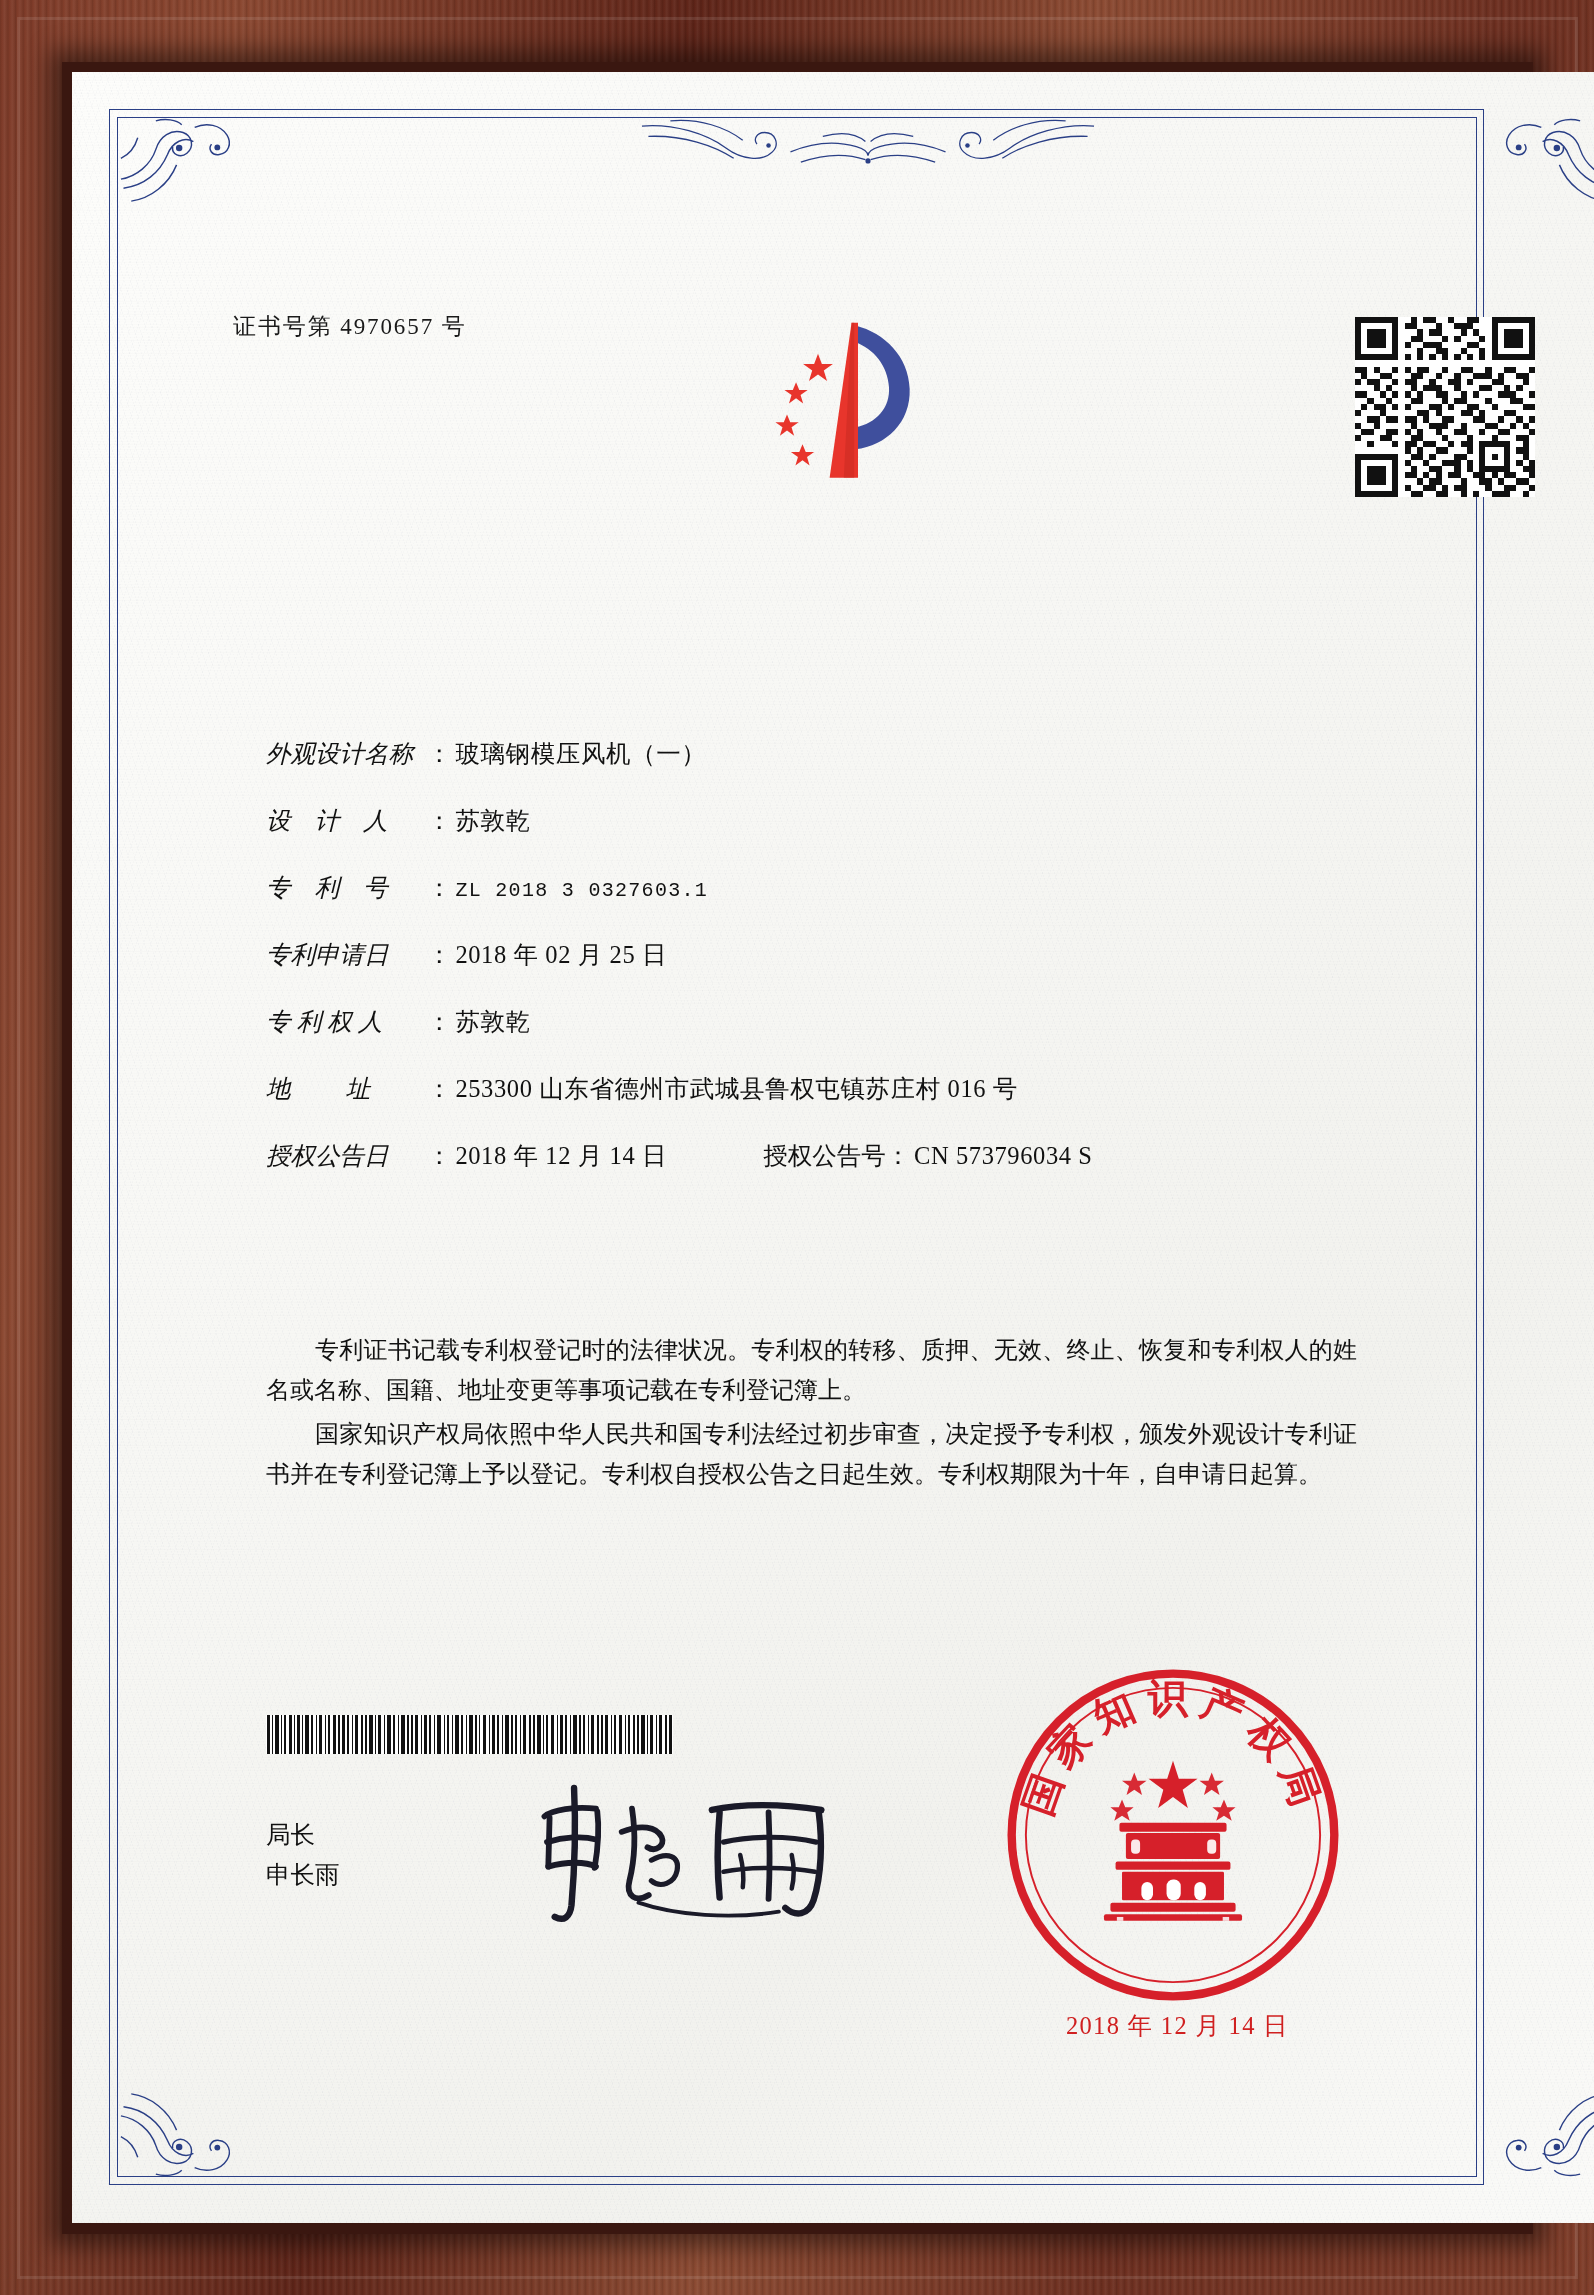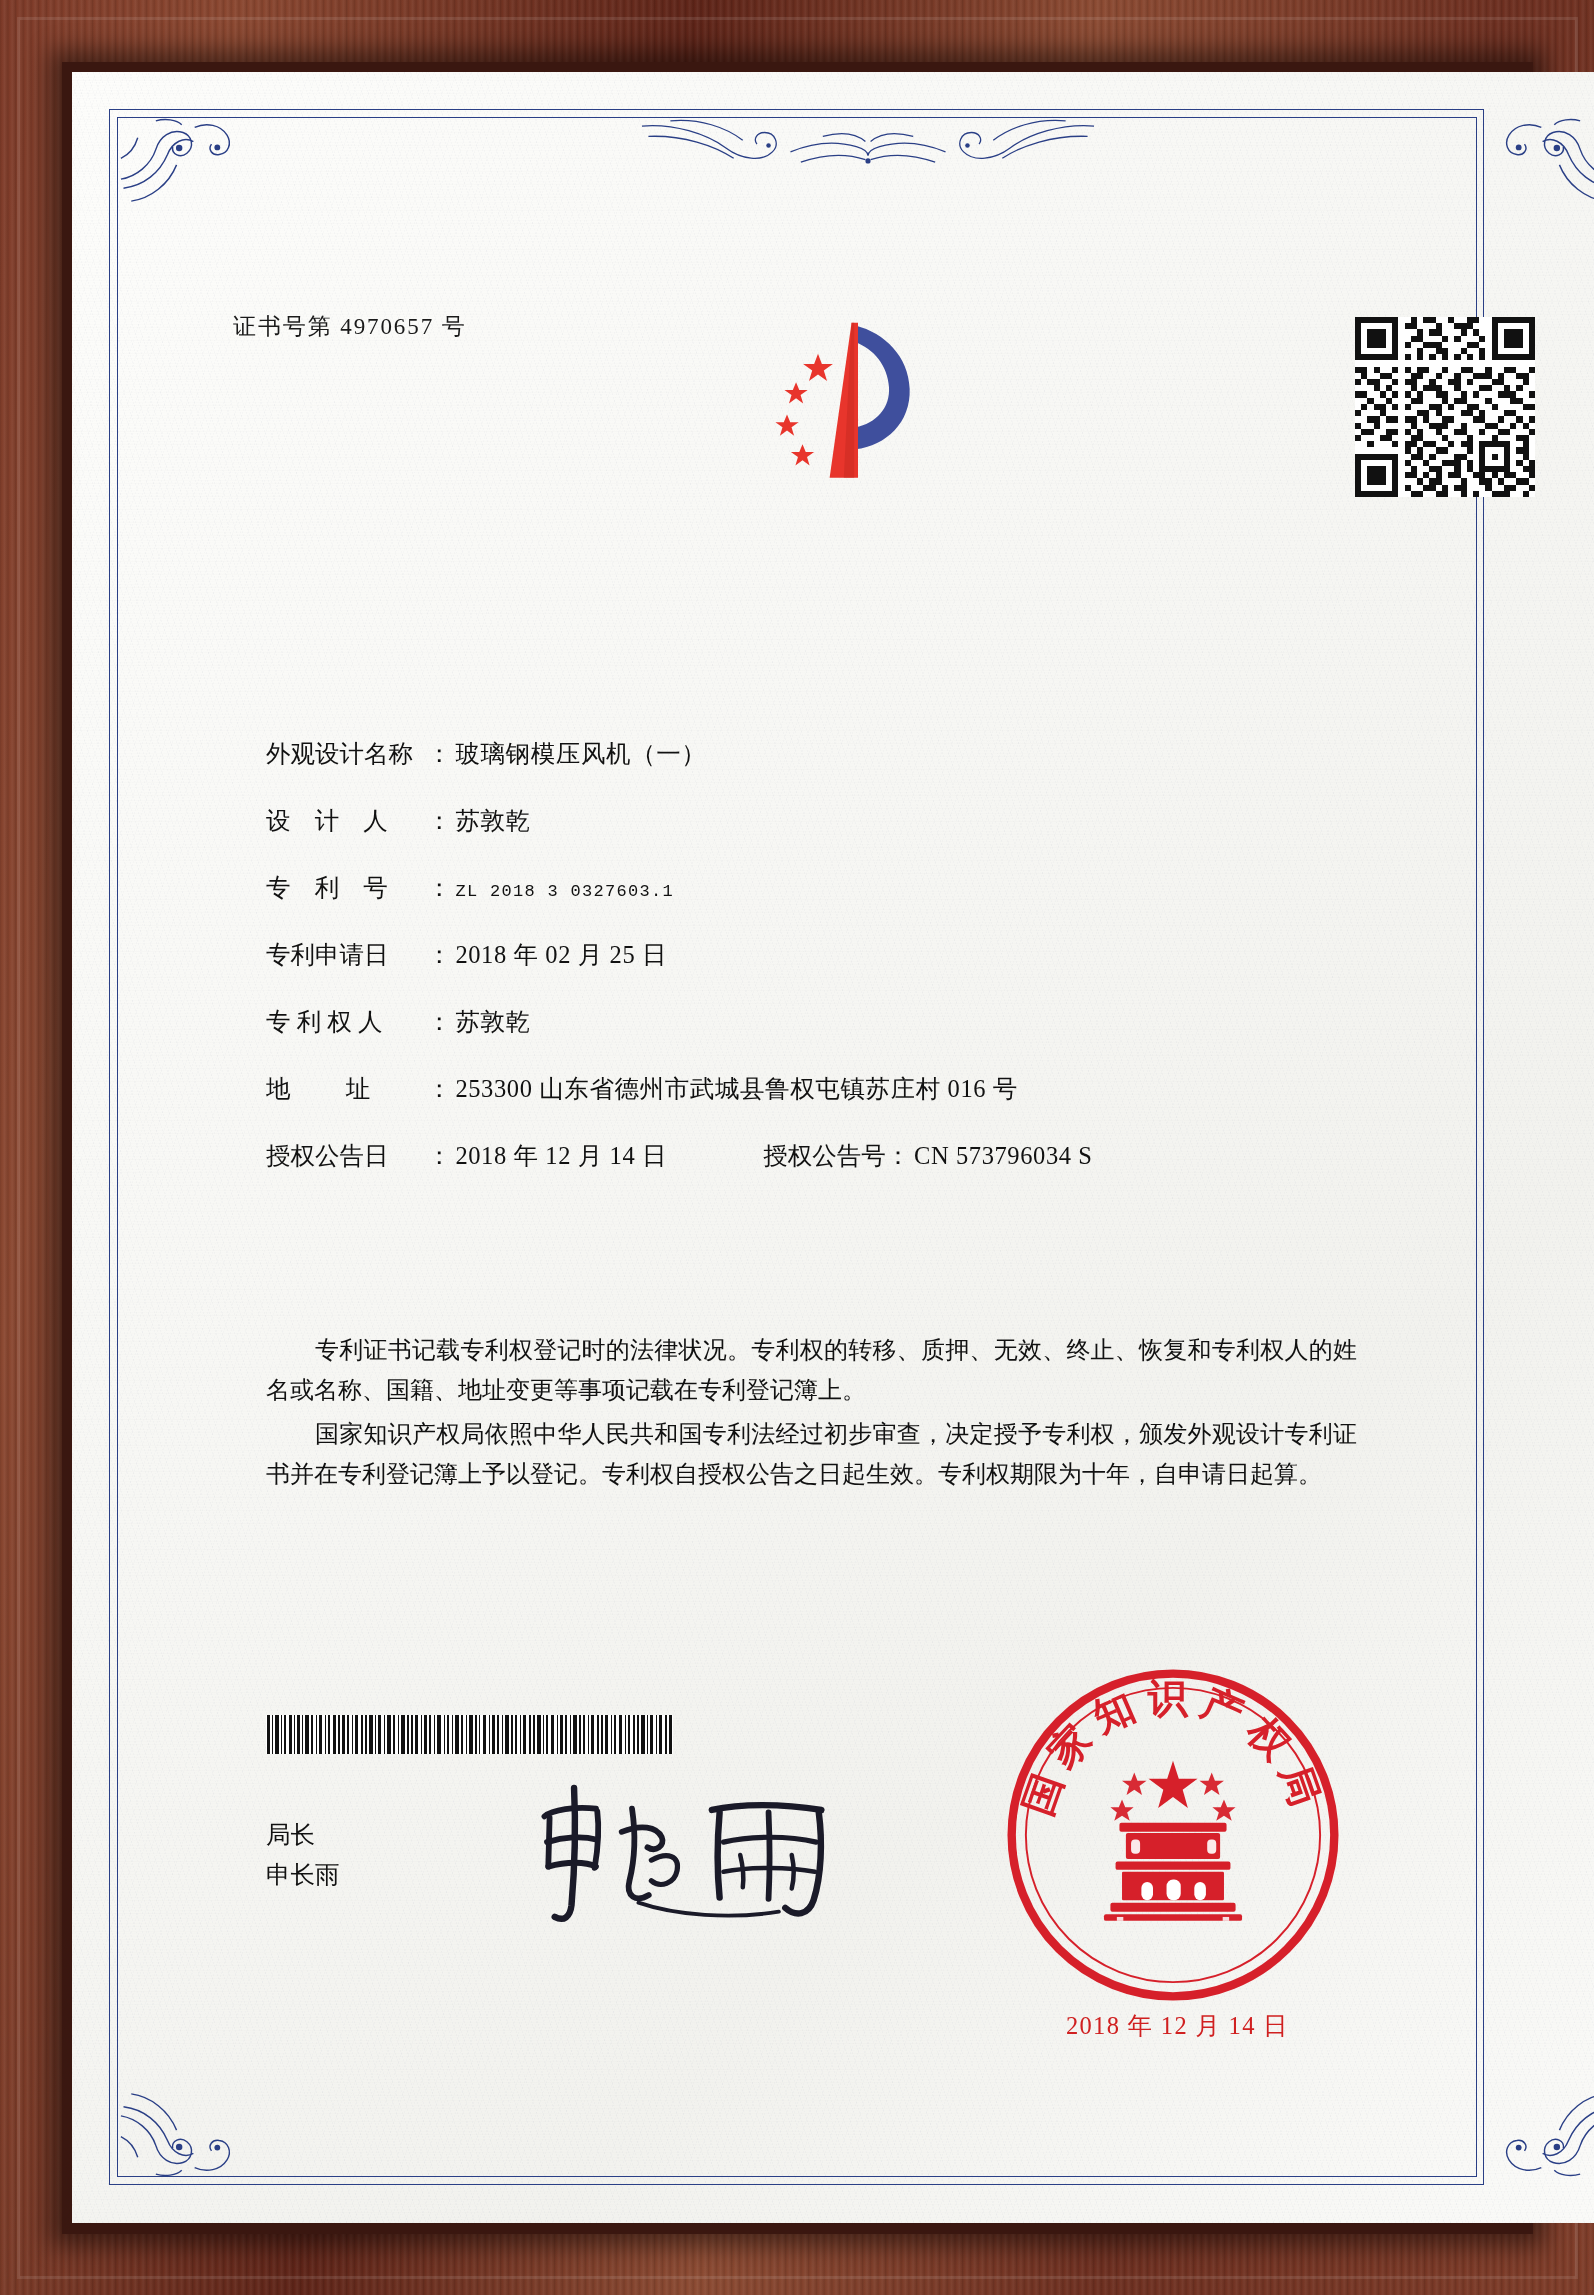--- a/index.html
+++ b/index.html
@@ -137,6 +137,7 @@
     display: inline-block;
     width: 161px;
     letter-spacing: 0px;
+    font-style: italic;
   }
   .field-label.spaced { letter-spacing: 9px; }
   .field-label.spaced2 { letter-spacing: 24.5px; }

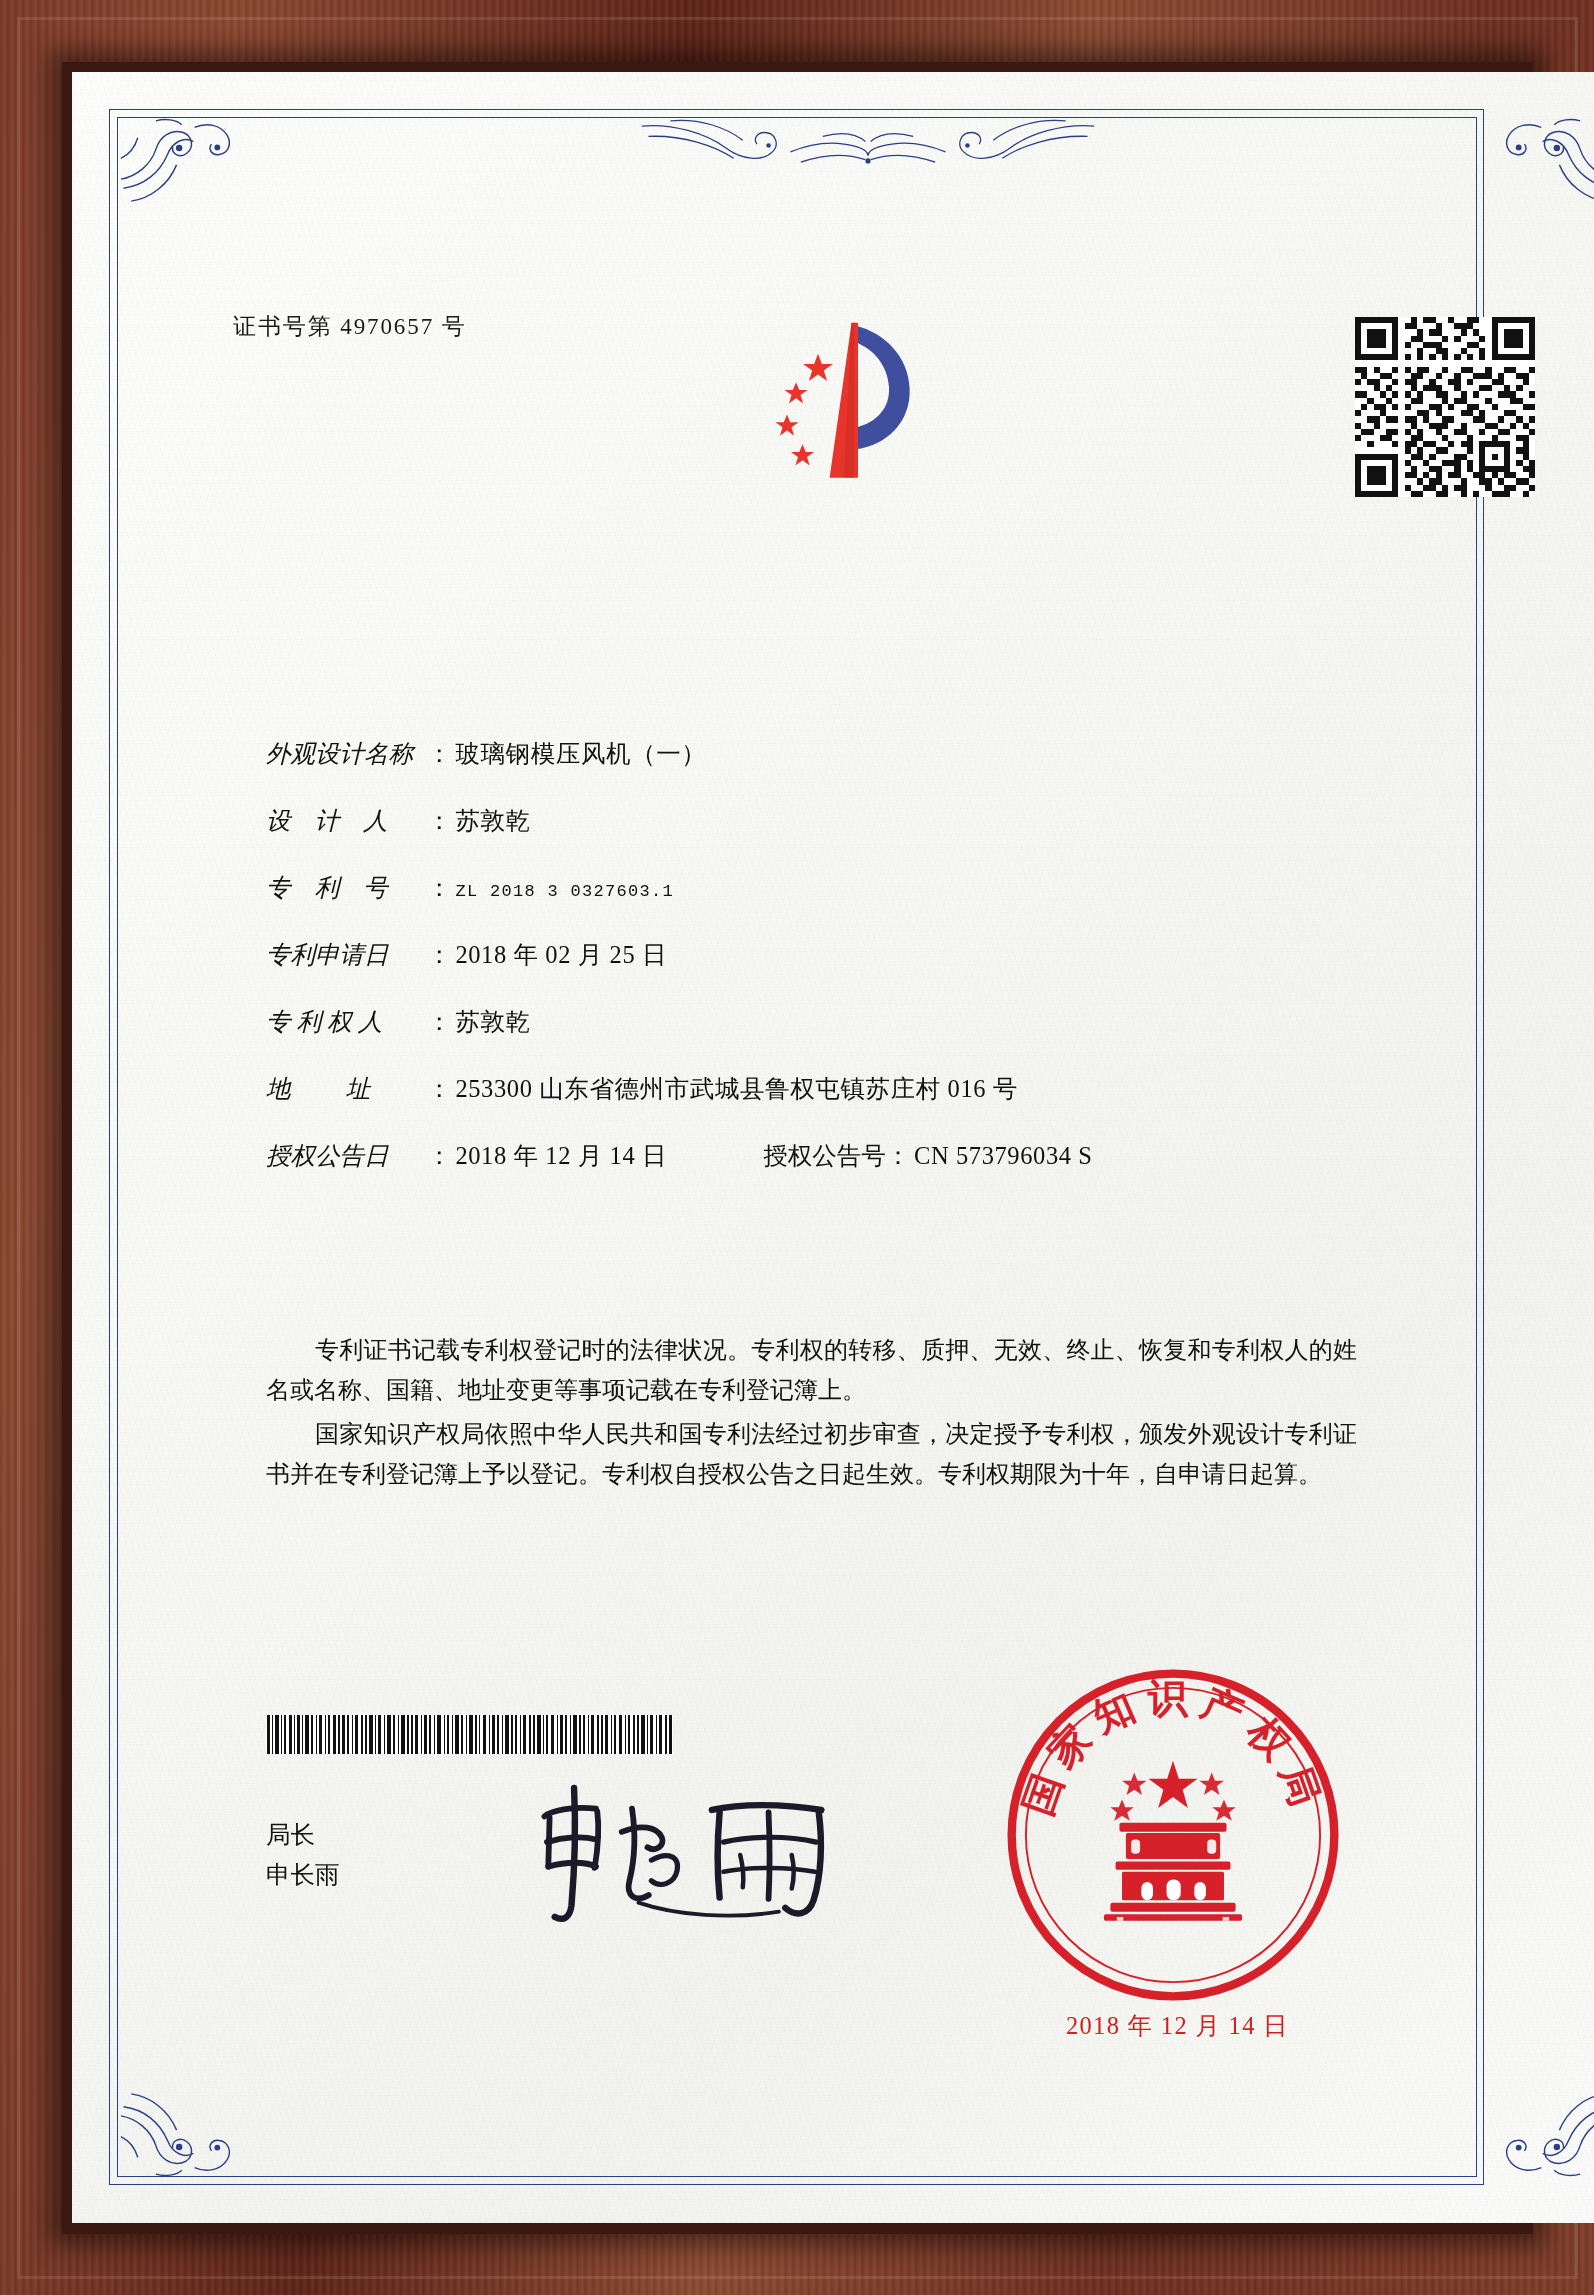--- a/index.html
+++ b/index.html
@@ -143,7 +143,7 @@
   .field-label.spaced2 { letter-spacing: 24.5px; }
   .field-colon { margin-right: 3.9px; }
   .field-value { letter-spacing: 0.6px; }
-  .field-value.mono { font-family: "Liberation Mono", monospace; font-size: 17px; letter-spacing: 1.3px; }
+  .field-value.mono { font-family: "Liberation Mono", monospace; font-size: 20px; letter-spacing: 1.3px; }
   .second-label { margin-left: 96px; display:inline-block; }
 
   

